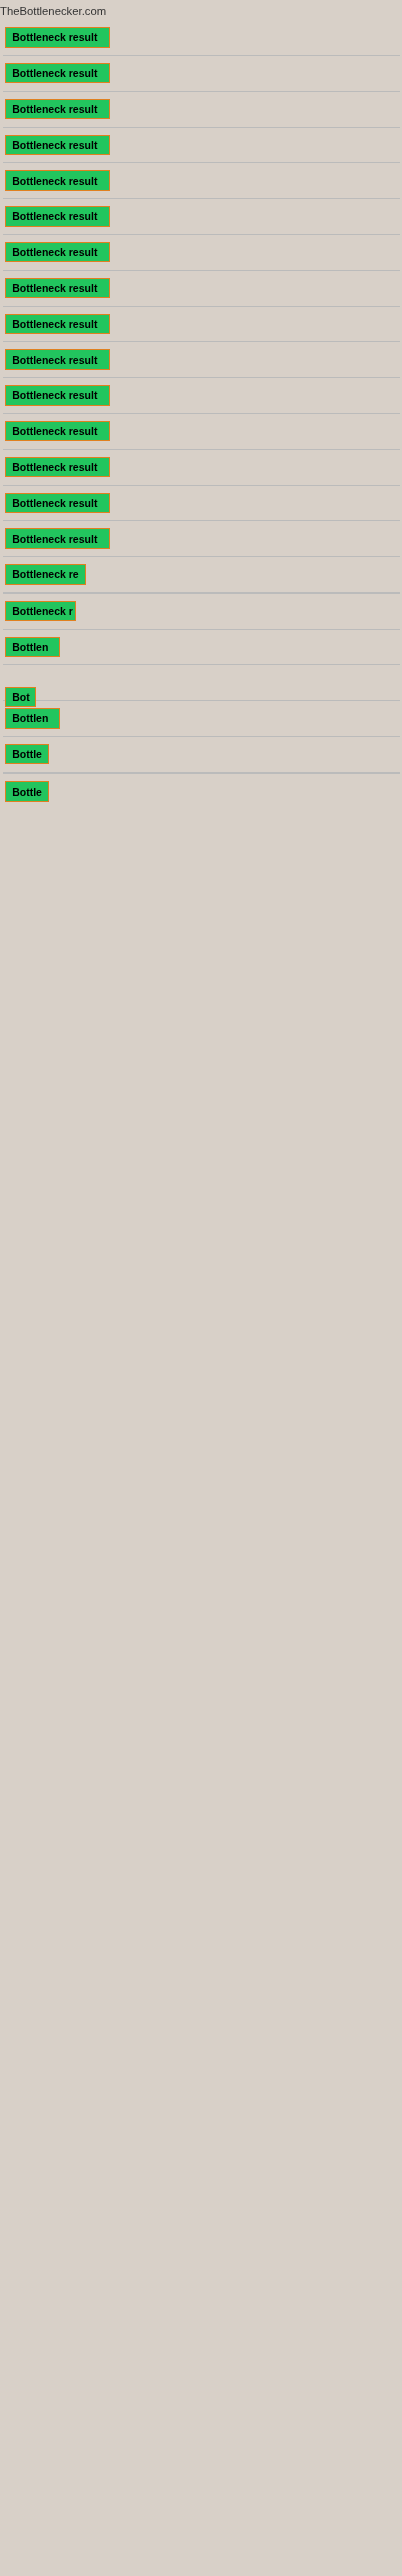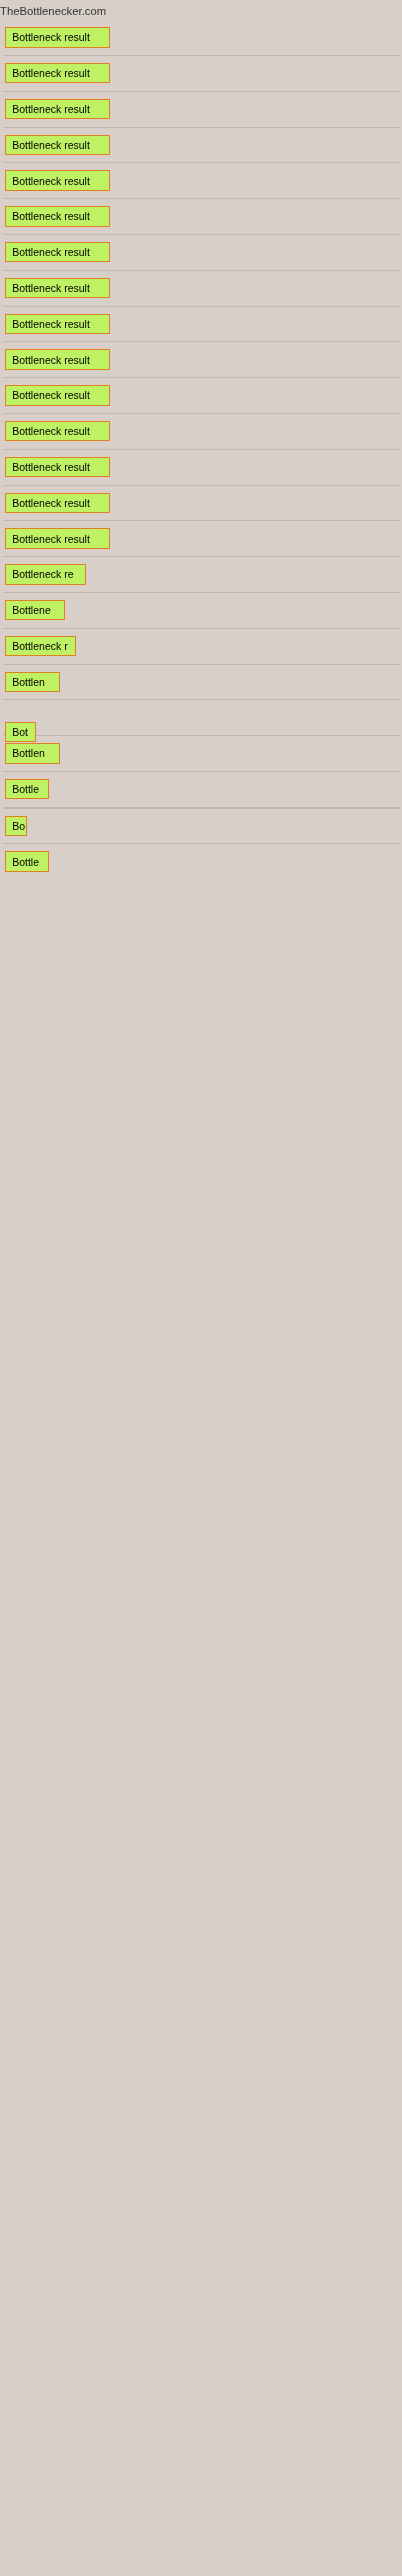--- a/index.html
+++ b/index.html
@@ -26,7 +26,7 @@
 
     .bottleneck-item {
       margin: 3.2px 4.8px;
-      background-color: #bef264;
+      background-color: #22c55e;
       border: 0.8px solid #e08020;
       padding: 3.2px 6.4px;
       font-size: 10.5px;
@@ -34,6 +34,7 @@
       display: inline-block;
       white-space: nowrap;
       overflow: hidden;
+      font-weight: bold;
     }
 
     .row {

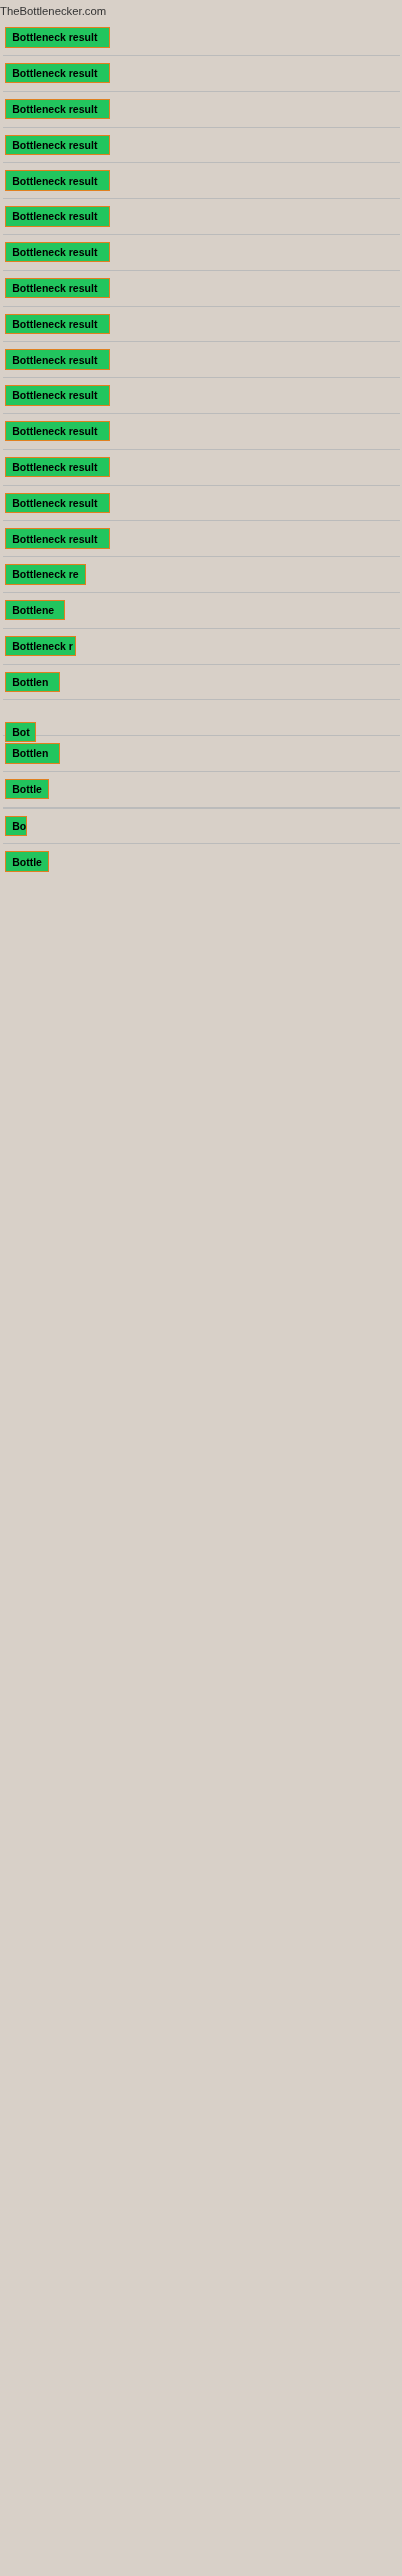--- a/index.html
+++ b/index.html
@@ -121,9 +121,6 @@
       <div class="bottleneck-item" style="max-width: 81px; width: 81px;">Bottleneck re</div>
     </div>
     <div class="divider"></div>
-    <div class="row">
-      <div class="bottleneck-item" style="max-width: 60px; width: 60px;">Bottlene</div>
-    </div>
     <div class="divider"></div>
     <div class="row">
       <div class="bottleneck-item" style="max-width: 71px; width: 90px;">Bottleneck r</div>

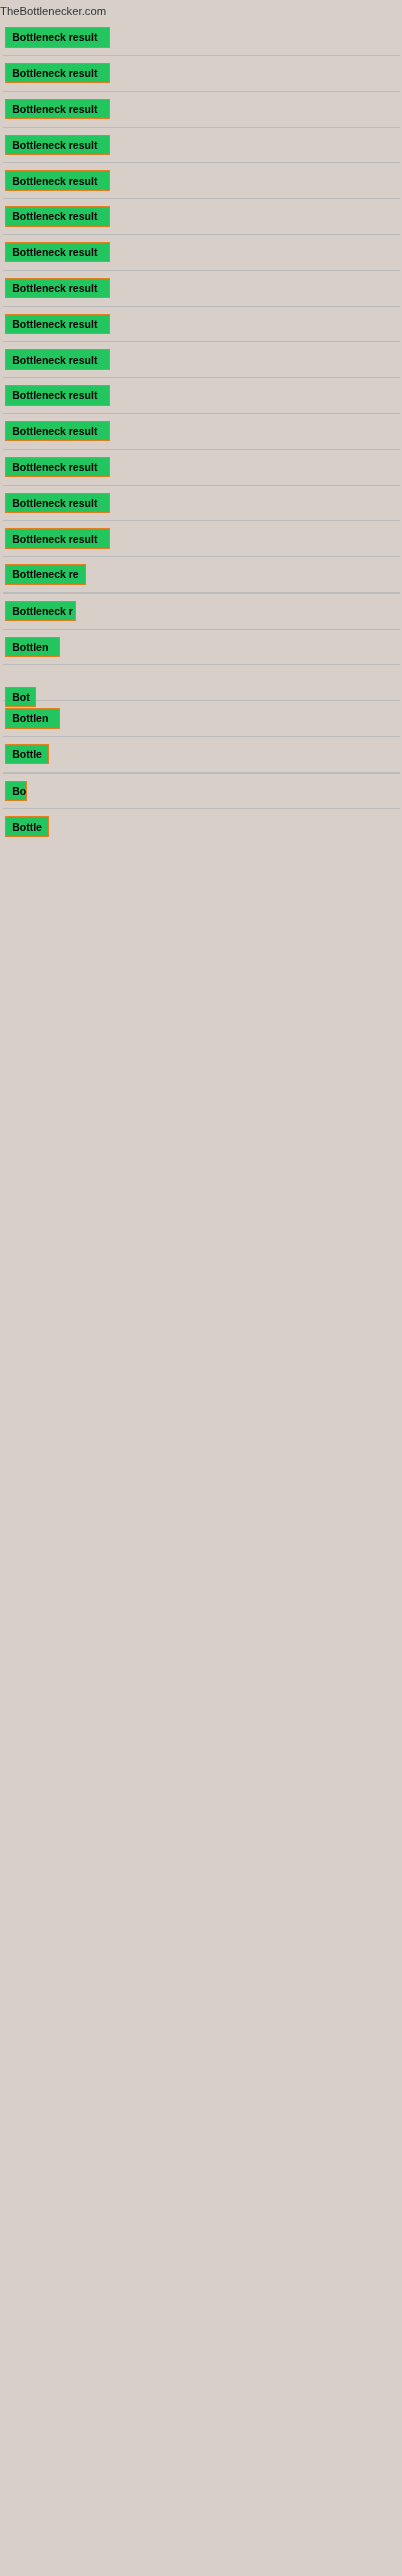--- a/index.html
+++ b/index.html
@@ -143,9 +143,6 @@
     </div>
     <div class="divider"></div>
     <div class="divider"></div>
-    <div class="row">
-      <div class="bottleneck-item" style="max-width: 22.5px; width: 22.5px;">Bo</div>
-    </div>
     <div class="divider"></div>
     <div class="row">
       <div class="bottleneck-item" style="max-width: 44px; width: 44px;">Bottle</div>

